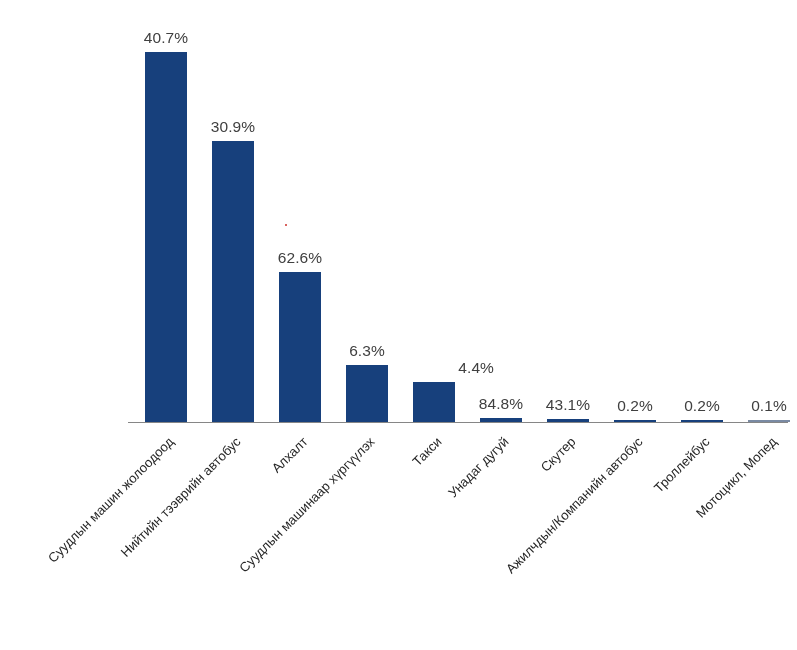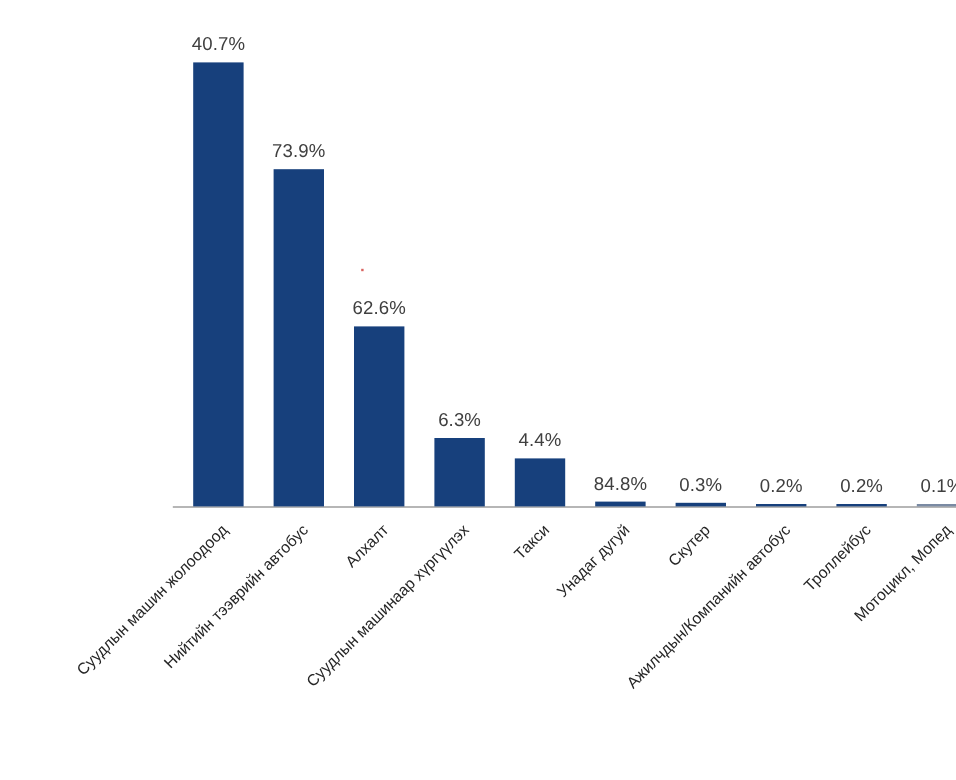--- a/index.html
+++ b/index.html
@@ -16,7 +16,7 @@
   }
   #chart-root {
     position: absolute;
-    left: 16px; top: 0;
+    left: 0; top: 0;
     width: 704px;
     height: 650px;
     background: #ffffff;

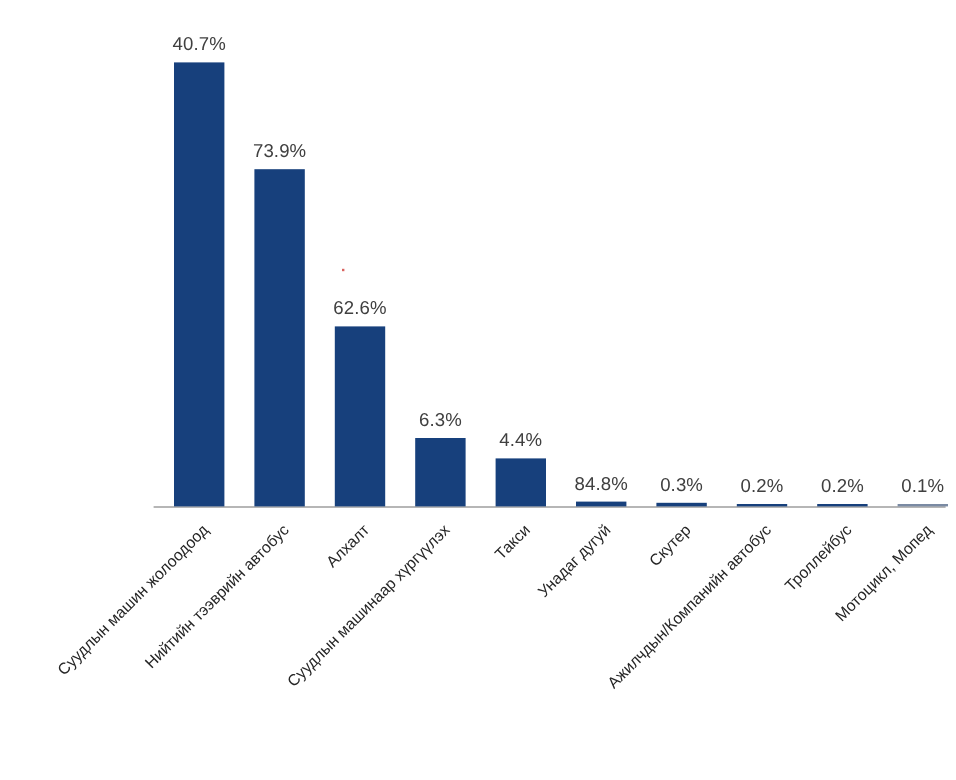--- a/index.html
+++ b/index.html
@@ -79,7 +79,7 @@
         <div class="bar" style="left: 145px; top: 52.444px; width: 42px; height: 369.556px; background: rgb(23, 64, 124);"></div>
         <div class="bar-label" style="left: 106px; top: 29.444px;">40.7%</div>
         <div class="bar" style="left: 212px; top: 141.428px; width: 42px; height: 280.572px; background: rgb(23, 64, 124);"></div>
-        <div class="bar-label" style="left: 173px; top: 118.428px;">73.9%</div>
+        <div class="bar-label" style="left: 173px; top: 118.428px;">30.9%</div>
         <div class="bar" style="left: 279px; top: 272.18px; width: 42px; height: 149.82px; background: rgb(23, 64, 124);"></div>
         <div class="bar-label" style="left: 240px; top: 249.18px;">62.6%</div>
         <div class="bar" style="left: 346px; top: 364.796px; width: 42px; height: 57.204px; background: rgb(23, 64, 124);"></div>

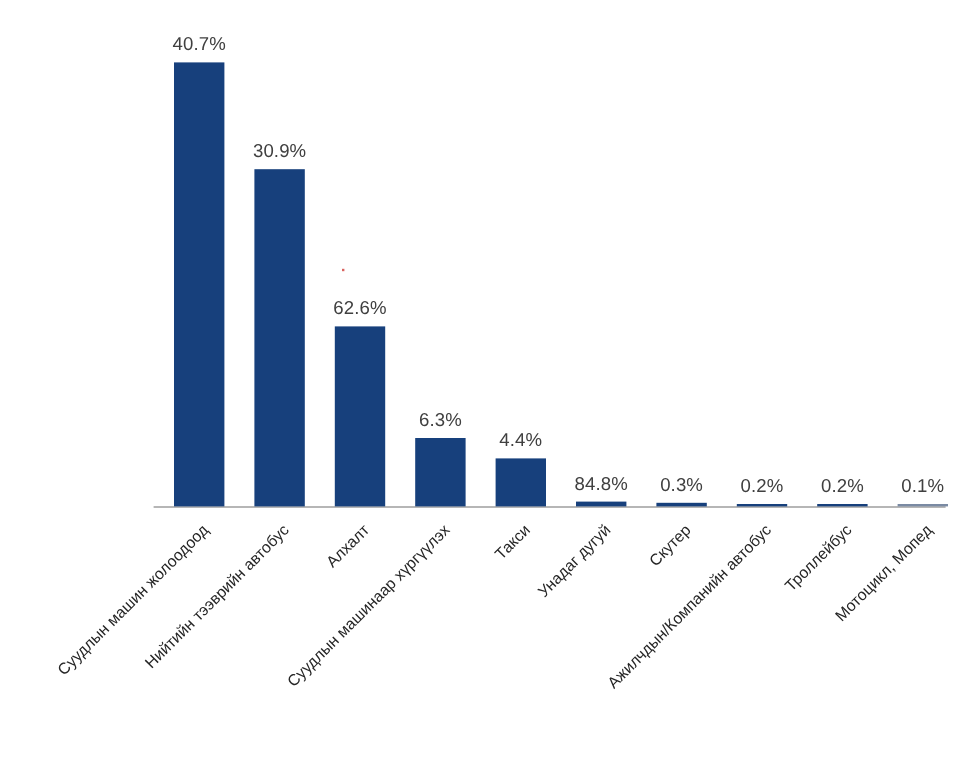--- a/index.html
+++ b/index.html
@@ -85,7 +85,7 @@
         <div class="bar" style="left: 346px; top: 364.796px; width: 42px; height: 57.204px; background: rgb(23, 64, 124);"></div>
         <div class="bar-label" style="left: 307px; top: 341.796px;">6.3%</div>
         <div class="bar" style="left: 413px; top: 382.048px; width: 42px; height: 39.952px; background: rgb(23, 64, 124);"></div>
-        <div class="bar-label" style="left: 374px; top: 359.048px;">4.4%</div>
+        <div class="bar-label" style="left: 374px; top: 359.048px; text-align: right;">4.4%</div>
         <div class="bar" style="left: 480px; top: 418.368px; width: 42px; height: 3.632px; background: rgb(23, 64, 124);"></div>
         <div class="bar-label" style="left: 441px; top: 395.368px;">84.8%</div>
         <div class="bar" style="left: 547px; top: 419.276px; width: 42px; height: 2.724px; background: rgb(23, 64, 124);"></div>

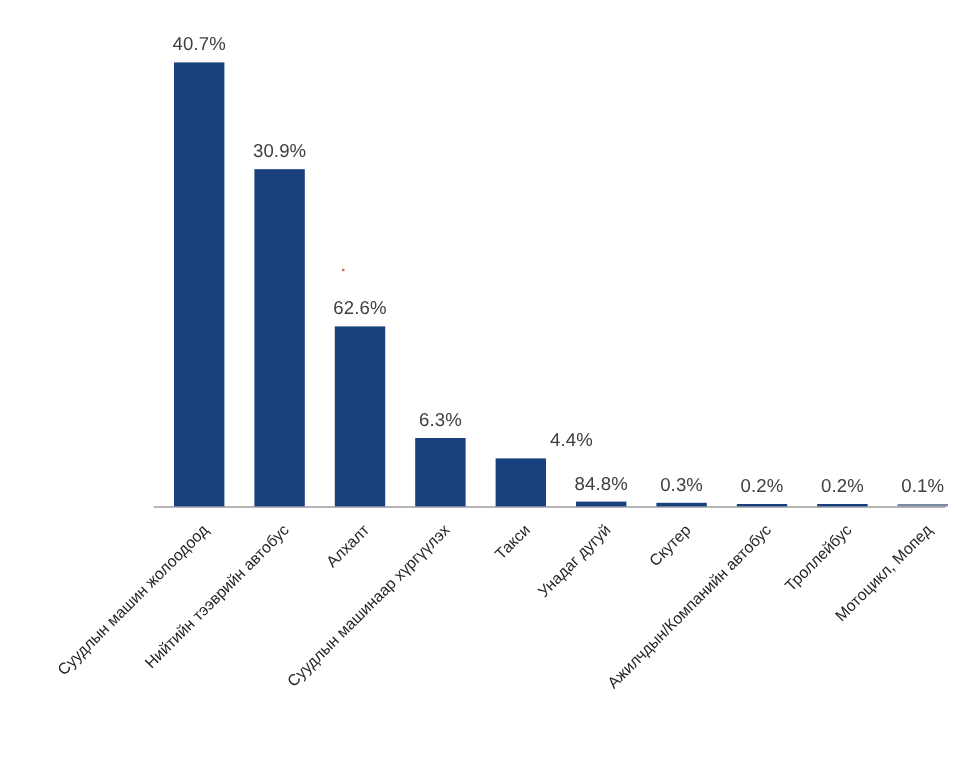--- a/index.html
+++ b/index.html
@@ -89,7 +89,7 @@
         <div class="bar" style="left: 480px; top: 418.368px; width: 42px; height: 3.632px; background: rgb(23, 64, 124);"></div>
         <div class="bar-label" style="left: 441px; top: 395.368px;">84.8%</div>
         <div class="bar" style="left: 547px; top: 419.276px; width: 42px; height: 2.724px; background: rgb(23, 64, 124);"></div>
-        <div class="bar-label" style="left: 508px; top: 396.276px;">0.3%</div>
+        <div class="bar-label" style="left: 508px; top: 396.276px;">43.1%</div>
         <div class="bar" style="left: 614px; top: 420px; width: 42px; height: 2px; background: rgb(23, 64, 124);"></div>
         <div class="bar-label" style="left: 575px; top: 397px;">0.2%</div>
         <div class="bar" style="left: 681px; top: 420px; width: 42px; height: 2px; background: rgb(23, 64, 124);"></div>

